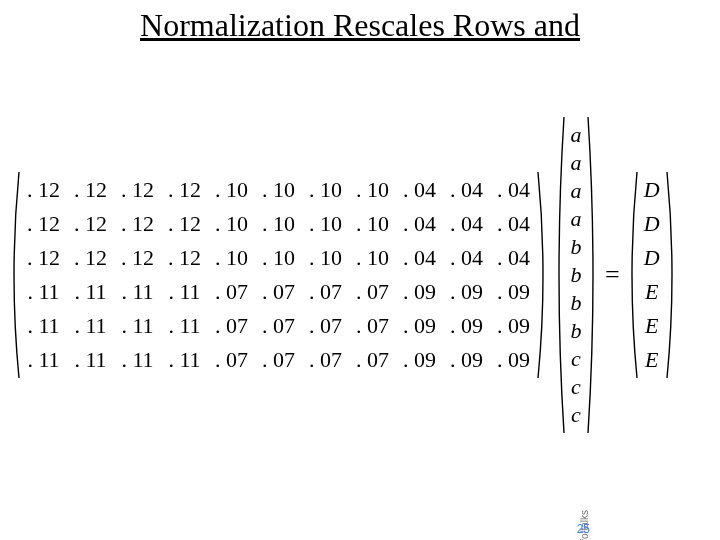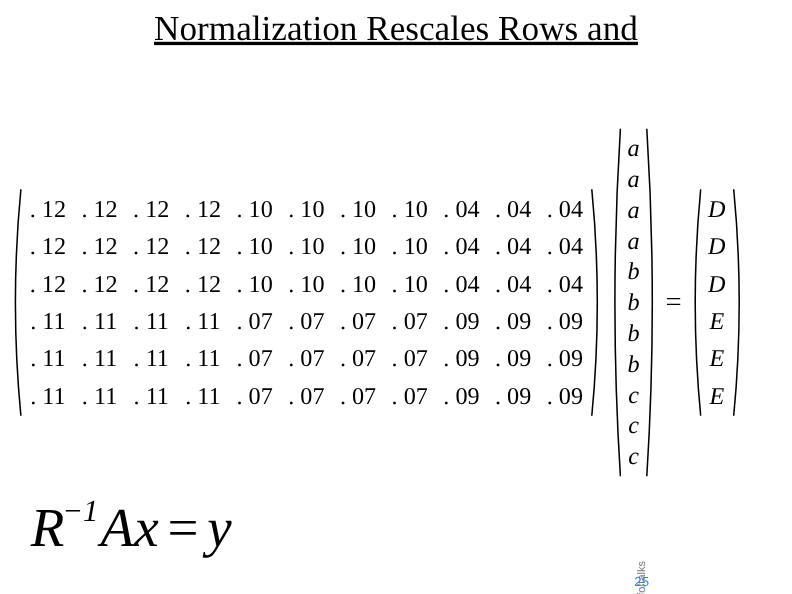--- a/index.html
+++ b/index.html
@@ -282,9 +282,6 @@
 
   </div>
 
-  <div class="formula">
-    <span>R</span><span class="sup">−1</span><span>A</span><span>x</span><span class="op">=</span><span>y</span>
-  </div>
 
   <div class="side-credit">(c) M Gerstein '06, gerstein.info/talks</div>
   <div class="pagenum">25</div>

